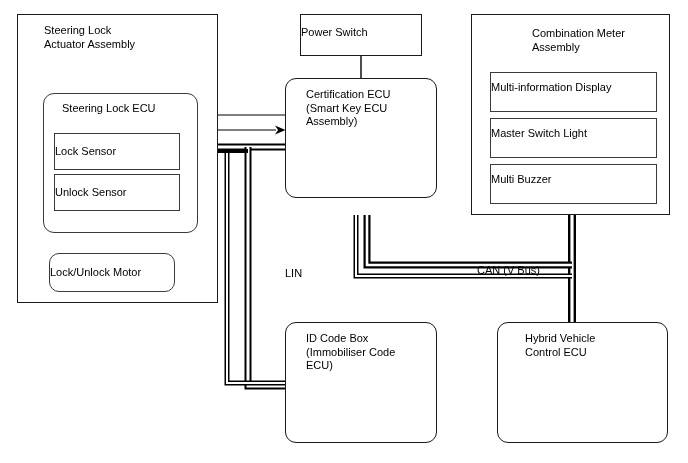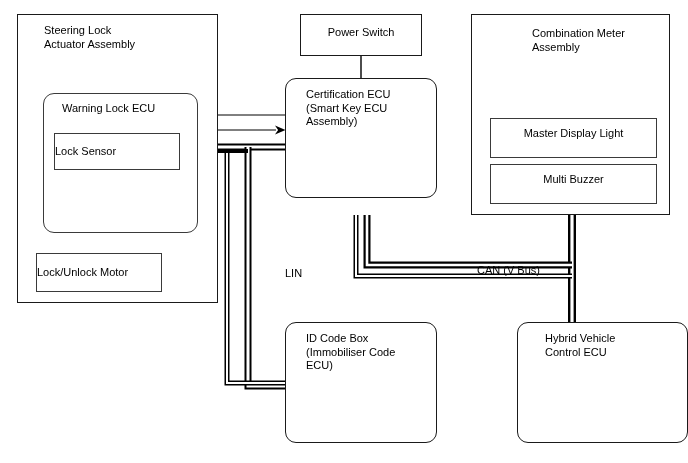--- a/index.html
+++ b/index.html
@@ -54,7 +54,7 @@
     left: 0;
     right: 0;
     top: 9px;
-    text-align: center;
+    text-align: left;
   }
   .lbl-center-mid {
     left: 0;

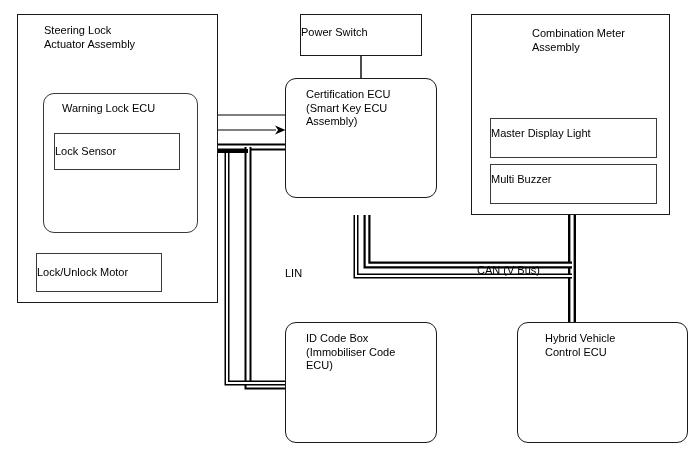--- a/index.html
+++ b/index.html
@@ -162,6 +162,9 @@
     <div class="node-label lbl-tl" style="left:16px; top:12px;margin-left:44px;">Combination Meter Assembly</div>
   </div>
 
+  <div class="node thick" style="left:490px; top:72px; width:167px; height:40px;">
+    <div class="node-label lbl-center" style="top:8px;">Multi-information Display</div>
+  </div>
 
   <div class="node thick" style="left:490px; top:118px; width:167px; height:40px;">
     <div class="node-label lbl-center" style="top:8px;">Master Display Light</div>

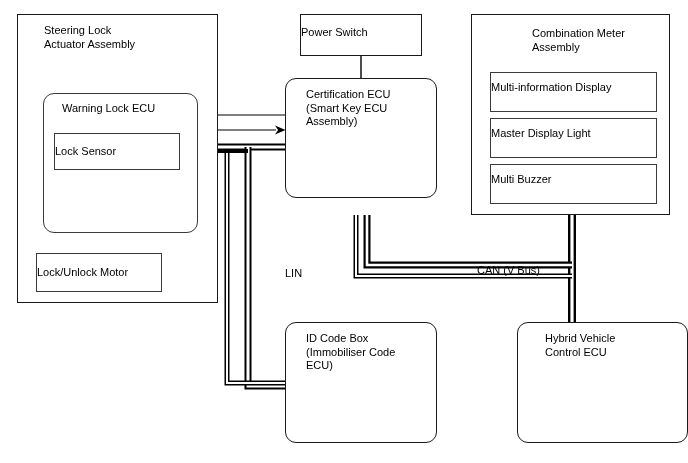--- a/index.html
+++ b/index.html
@@ -136,7 +136,7 @@
   </div>
 
   <div class="node thick rounded" style="left:43px; top:93px; width:155px; height:140px;">
-    <div class="node-label lbl-tl" style="left:18px; top:8px;">Warning Lock ECU</div>
+    <div class="node-label lbl-tl" style="left:18px; top:8px;">Steering Lock ECU</div>
   </div>
 
   <div class="node thick" style="left:54px; top:133px; width:126px; height:37px;">

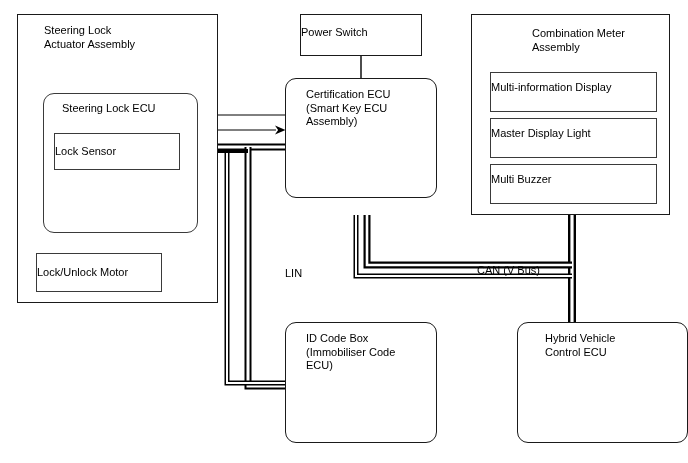--- a/index.html
+++ b/index.html
@@ -167,7 +167,7 @@
   </div>
 
   <div class="node thick" style="left:490px; top:118px; width:167px; height:40px;">
-    <div class="node-label lbl-center" style="top:8px;">Master Display Light</div>
+    <div class="node-label lbl-center" style="top:8px;">Master Switch Light</div>
   </div>
 
   <div class="node thick" style="left:490px; top:164px; width:167px; height:40px;">

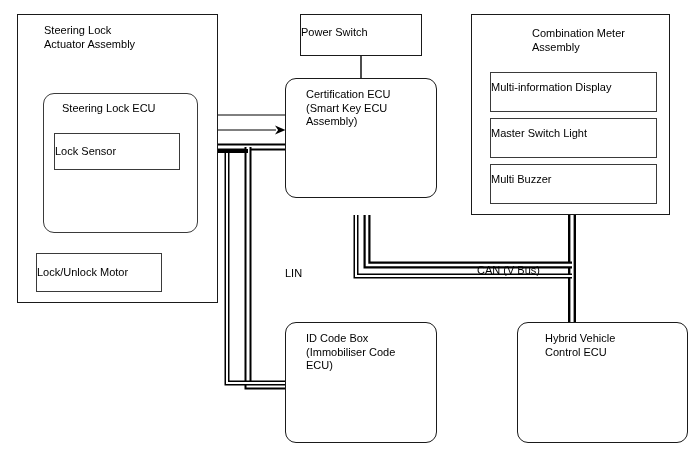--- a/index.html
+++ b/index.html
@@ -143,6 +143,9 @@
     <div class="node-label lbl-center-mid">Lock Sensor</div>
   </div>
 
+  <div class="node thick" style="left:54px; top:174px; width:126px; height:37px;">
+    <div class="node-label lbl-center-mid">Unlock Sensor</div>
+  </div>
 
   <div class="node thick" style="left:36px; top:253px; width:126px; height:39px;">
     <div class="node-label lbl-center-mid">Lock/Unlock Motor</div>

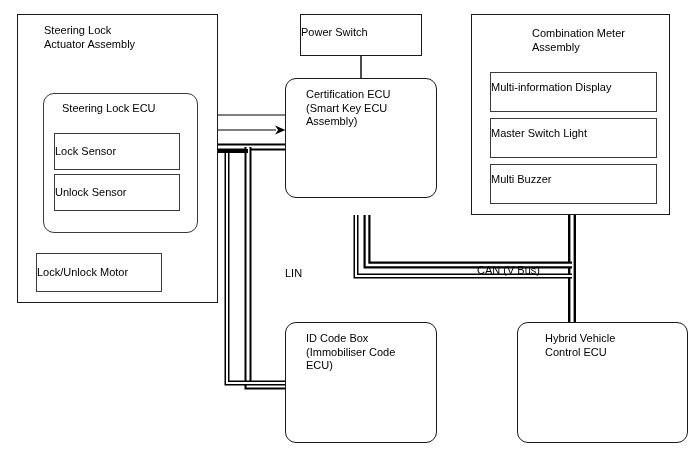--- a/index.html
+++ b/index.html
@@ -147,7 +147,7 @@
     <div class="node-label lbl-center-mid">Unlock Sensor</div>
   </div>
 
-  <div class="node thick" style="left:36px; top:253px; width:126px; height:39px;">
+  <div class="node thick" style="left:49px; top:253px; width:126px; height:39px;border-radius:10px;">
     <div class="node-label lbl-center-mid">Lock/Unlock Motor</div>
   </div>
 

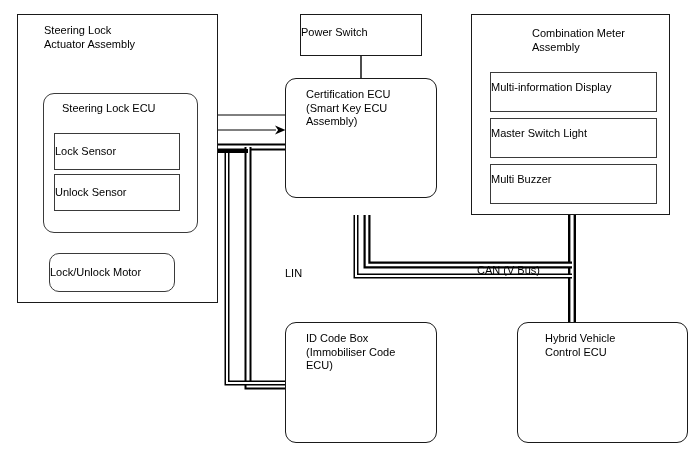--- a/index.html
+++ b/index.html
@@ -183,7 +183,7 @@
 ECU)</div>
   </div>
 
-  <div class="node rounded" style="left:497px; top:322px; width:171px; height:121px;margin-left:20px;">
+  <div class="node rounded" style="left:497px; top:322px; width:171px; height:121px;">
     <div class="node-label lbl-tl" style="left:27px; top:9px;">Hybrid Vehicle
 Control ECU</div>
   </div>

